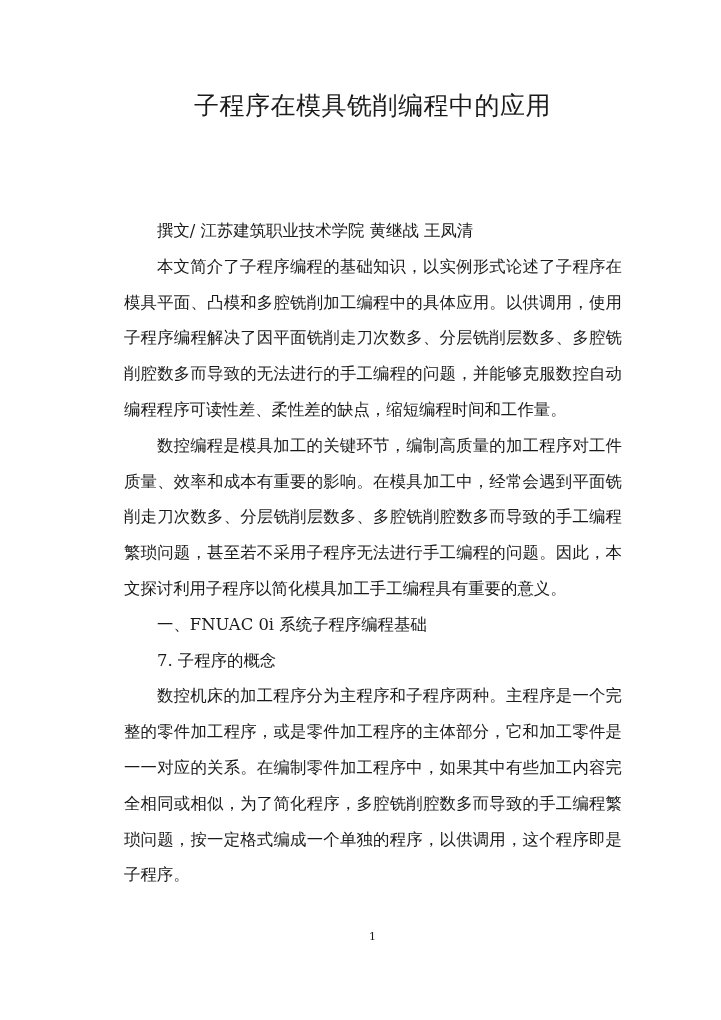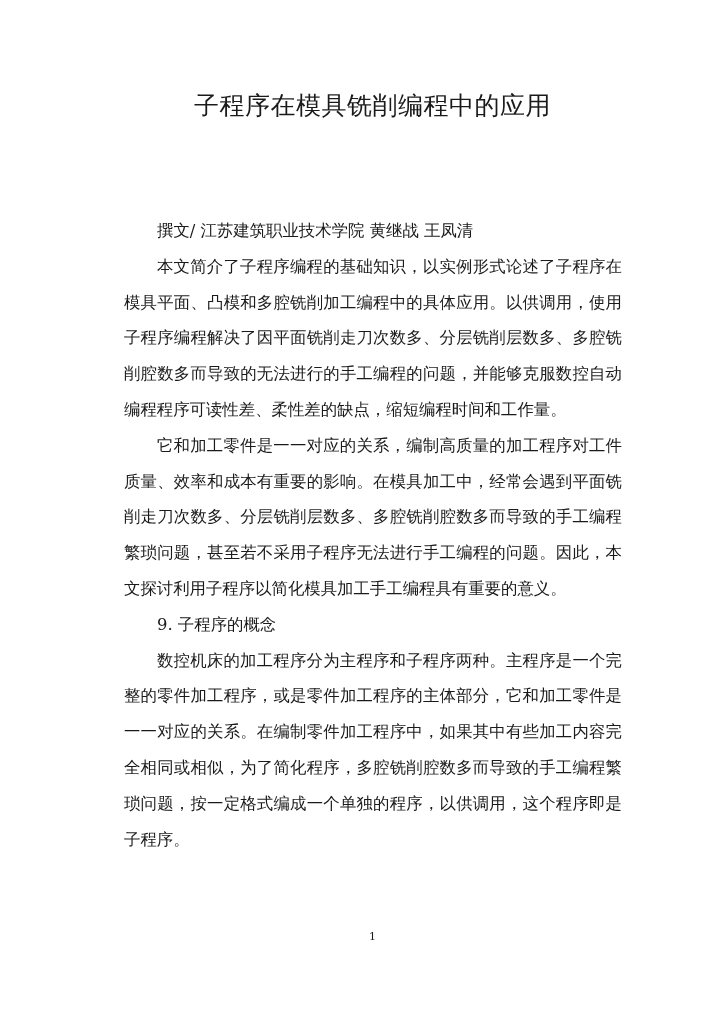--- a/index.html
+++ b/index.html
@@ -23,7 +23,7 @@
   <div class="body">
     <p class="para indent">撰文/ 江苏建筑职业技术学院 黄继战 王凤清</p>
     <p class="para indent">本文简介了子程序编程的基础知识，以实例形式论述了子程序在模具平面、凸模和多腔铣削加工编程中的具体应用。以供调用，使用子程序编程解决了因平面铣削走刀次数多、分层铣削层数多、多腔铣削腔数多而导致的无法进行的手工编程的问题，并能够克服数控自动编程程序可读性差、柔性差的缺点，缩短编程时间和工作量。</p>
-    <p class="para indent">它和加工零件是一一对应的关系，编制高质量的加工程序对工件质量、效率和成本有重要的影响。在模具加工中，经常会遇到平面铣削走刀次数多、分层铣削层数多、多腔铣削腔数多而导致的手工编程繁琐问题，甚至若不采用子程序无法进行手工编程的问题。因此，本文探讨利用子程序以简化模具加工手工编程具有重要的意义。</p>
+    <p class="para indent">数控编程是模具加工的关键环节，编制高质量的加工程序对工件质量、效率和成本有重要的影响。在模具加工中，经常会遇到平面铣削走刀次数多、分层铣削层数多、多腔铣削腔数多而导致的手工编程繁琐问题，甚至若不采用子程序无法进行手工编程的问题。因此，本文探讨利用子程序以简化模具加工手工编程具有重要的意义。</p>
     <p class="heading">9. 子程序的概念</p>
     <p class="para indent">数控机床的加工程序分为主程序和子程序两种。主程序是一个完整的零件加工程序，或是零件加工程序的主体部分，它和加工零件是一一对应的关系。在编制零件加工程序中，如果其中有些加工内容完全相同或相似，为了简化程序，多腔铣削腔数多而导致的手工编程繁琐问题，按一定格式编成一个单独的程序，以供调用，这个程序即是子程序。</p>
   </div>

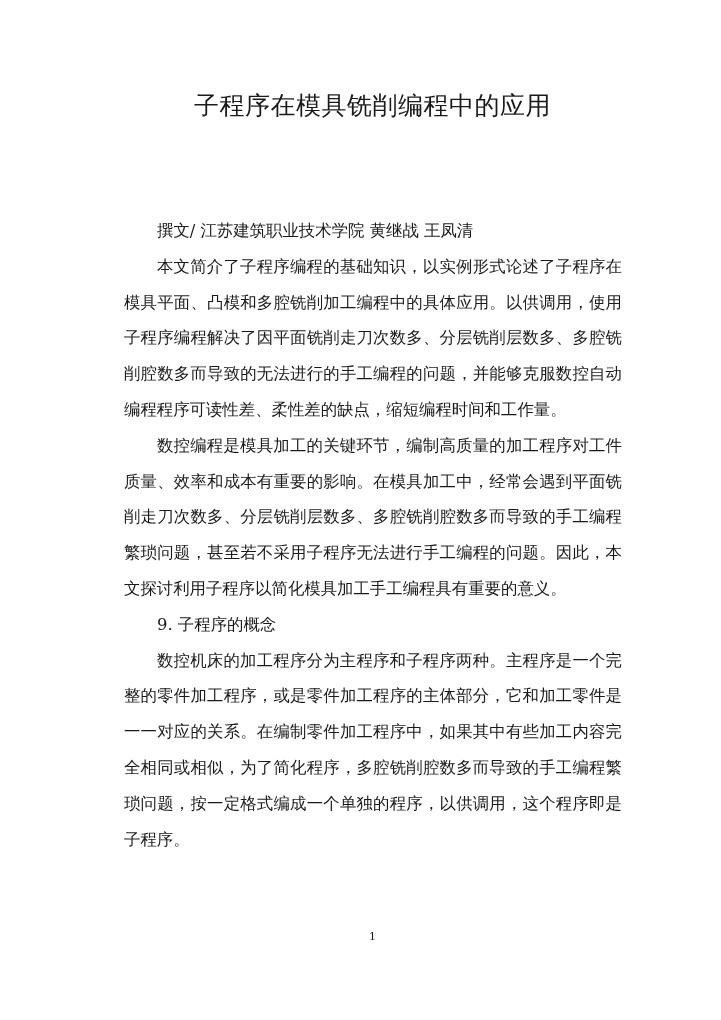--- a/index.html
+++ b/index.html
@@ -24,6 +24,7 @@
     <p class="para indent">撰文/ 江苏建筑职业技术学院 黄继战 王凤清</p>
     <p class="para indent">本文简介了子程序编程的基础知识，以实例形式论述了子程序在模具平面、凸模和多腔铣削加工编程中的具体应用。以供调用，使用子程序编程解决了因平面铣削走刀次数多、分层铣削层数多、多腔铣削腔数多而导致的无法进行的手工编程的问题，并能够克服数控自动编程程序可读性差、柔性差的缺点，缩短编程时间和工作量。</p>
     <p class="para indent">数控编程是模具加工的关键环节，编制高质量的加工程序对工件质量、效率和成本有重要的影响。在模具加工中，经常会遇到平面铣削走刀次数多、分层铣削层数多、多腔铣削腔数多而导致的手工编程繁琐问题，甚至若不采用子程序无法进行手工编程的问题。因此，本文探讨利用子程序以简化模具加工手工编程具有重要的意义。</p>
+    <p class="heading">一、FNUAC 0i 系统子程序编程基础</p>
     <p class="heading">9. 子程序的概念</p>
     <p class="para indent">数控机床的加工程序分为主程序和子程序两种。主程序是一个完整的零件加工程序，或是零件加工程序的主体部分，它和加工零件是一一对应的关系。在编制零件加工程序中，如果其中有些加工内容完全相同或相似，为了简化程序，多腔铣削腔数多而导致的手工编程繁琐问题，按一定格式编成一个单独的程序，以供调用，这个程序即是子程序。</p>
   </div>

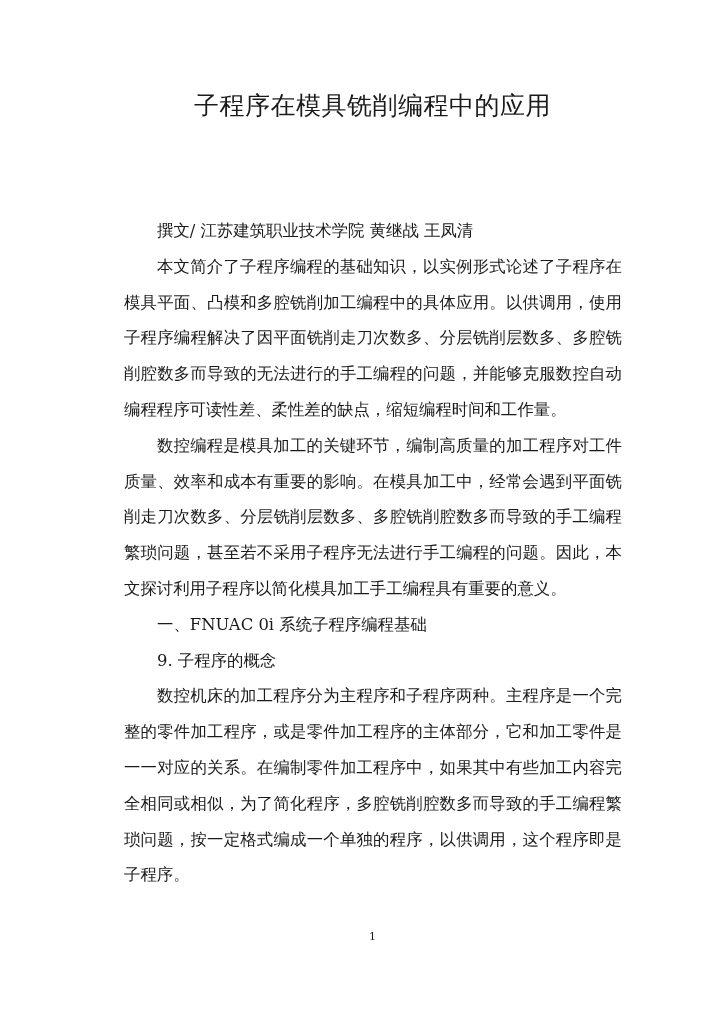--- a/index.html
+++ b/index.html
@@ -25,7 +25,7 @@
     <p class="para indent">本文简介了子程序编程的基础知识，以实例形式论述了子程序在模具平面、凸模和多腔铣削加工编程中的具体应用。以供调用，使用子程序编程解决了因平面铣削走刀次数多、分层铣削层数多、多腔铣削腔数多而导致的无法进行的手工编程的问题，并能够克服数控自动编程程序可读性差、柔性差的缺点，缩短编程时间和工作量。</p>
     <p class="para indent">数控编程是模具加工的关键环节，编制高质量的加工程序对工件质量、效率和成本有重要的影响。在模具加工中，经常会遇到平面铣削走刀次数多、分层铣削层数多、多腔铣削腔数多而导致的手工编程繁琐问题，甚至若不采用子程序无法进行手工编程的问题。因此，本文探讨利用子程序以简化模具加工手工编程具有重要的意义。</p>
     <p class="heading">一、FNUAC 0i 系统子程序编程基础</p>
-    <p class="heading">9. 子程序的概念</p>
+    <p class="heading">7. 子程序的概念</p>
     <p class="para indent">数控机床的加工程序分为主程序和子程序两种。主程序是一个完整的零件加工程序，或是零件加工程序的主体部分，它和加工零件是一一对应的关系。在编制零件加工程序中，如果其中有些加工内容完全相同或相似，为了简化程序，多腔铣削腔数多而导致的手工编程繁琐问题，按一定格式编成一个单独的程序，以供调用，这个程序即是子程序。</p>
   </div>
 

